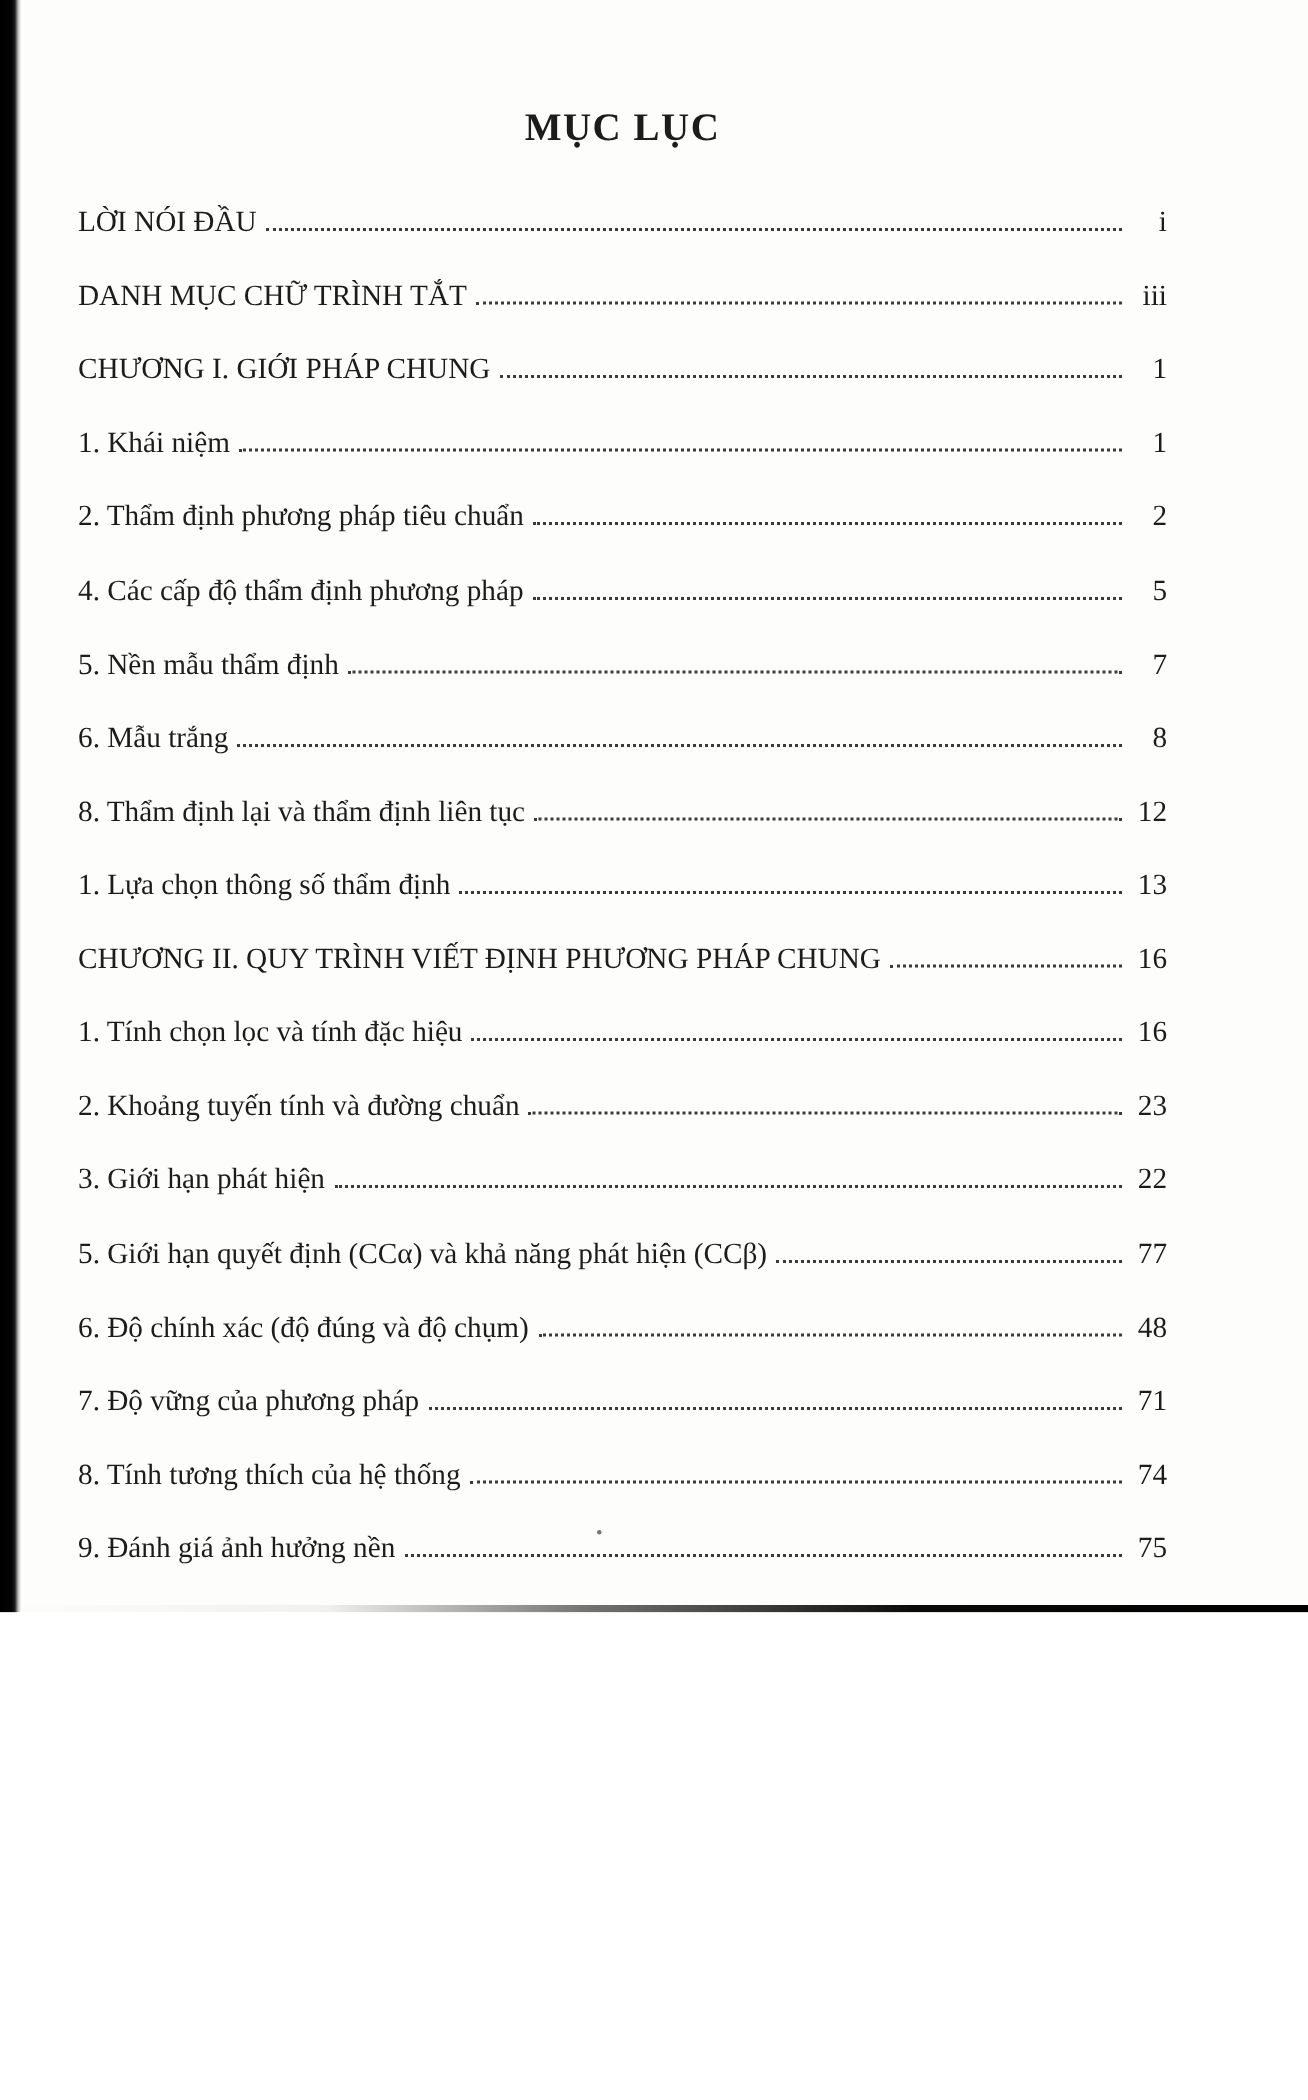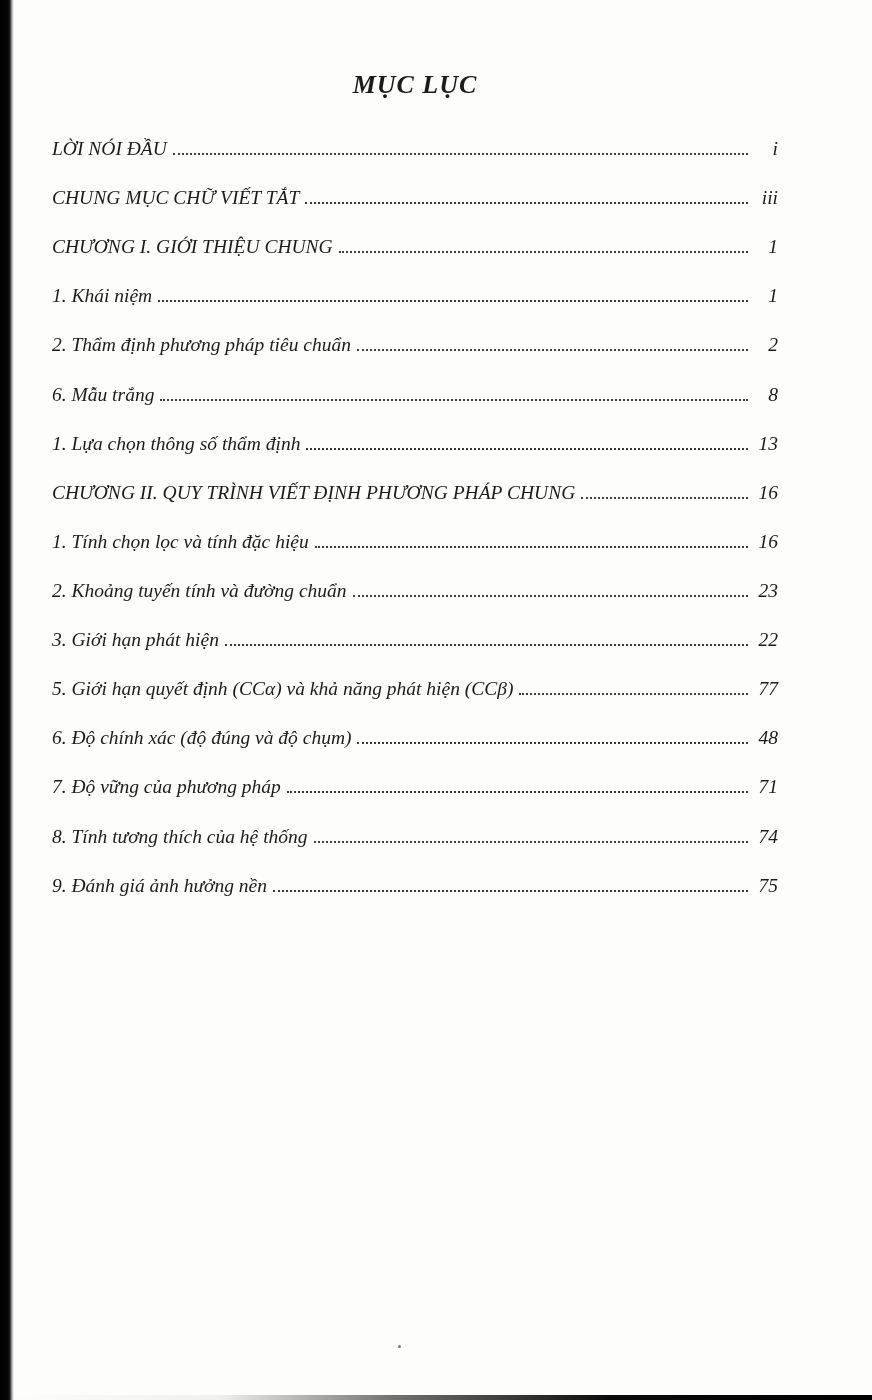--- a/index.html
+++ b/index.html
@@ -10,12 +10,11 @@
   .page {
     position: relative;
     width: 872px;
-    height: 1400px;
+    height: 1075px;
     background: #fdfdfb;
     overflow: hidden;
     font-family: "Liberation Serif", "DejaVu Serif", serif;
     color: #1c1c1c;
-    font-style: italic;
   }
   
   .left-edge {

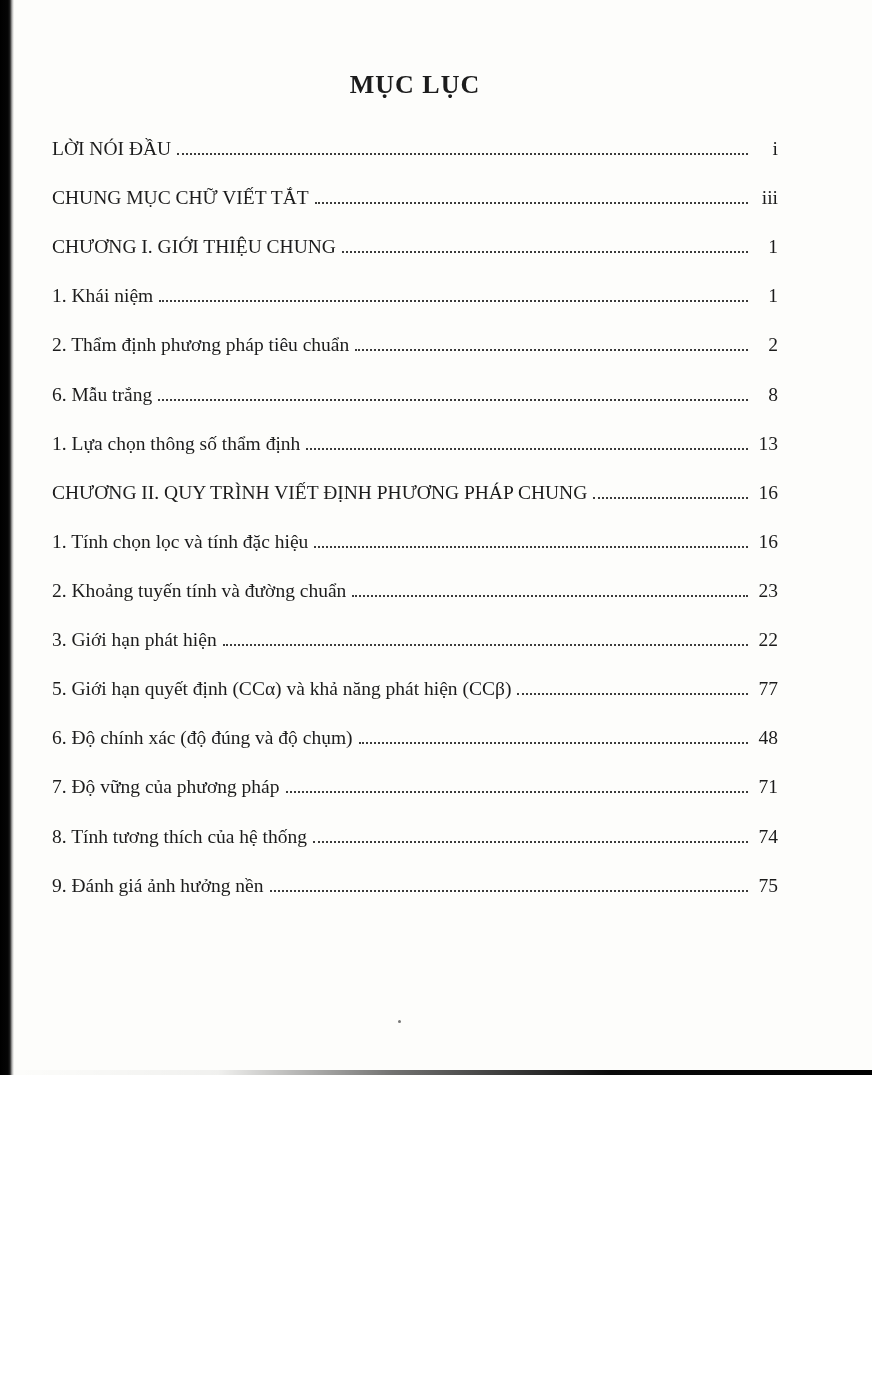--- a/index.html
+++ b/index.html
@@ -108,7 +108,7 @@
   </div>
 
   <div class="toc-row">
-    <span class="toc-label">CHUNG MỤC CHỮ VIẾT TẮT</span>
+    <span class="toc-label">DANH MỤC CHỮ TRÌNH TẮT</span>
     <span class="leader-dots"></span>
     <span class="toc-page">iii</span>
   </div>

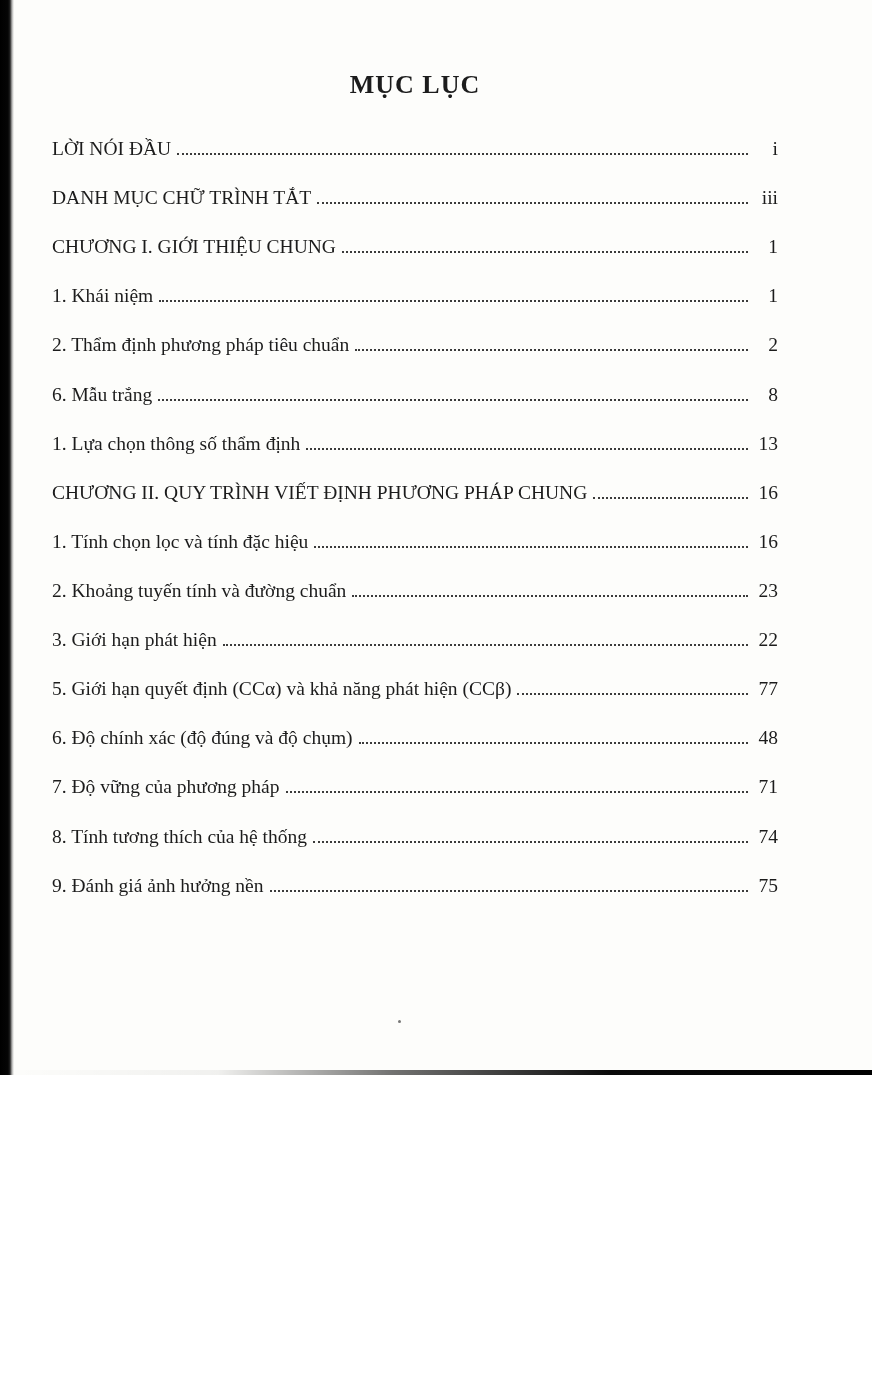--- a/index.html
+++ b/index.html
@@ -114,7 +114,7 @@
   </div>
 
   <div class="toc-row">
-    <span class="toc-label">CHƯƠNG I. GIỚI THIỆU CHUNG</span>
+    <span class="toc-label">CHƯƠNG I. GIỚI PHÁP CHUNG</span>
     <span class="leader-dots"></span>
     <span class="toc-page">1</span>
   </div>

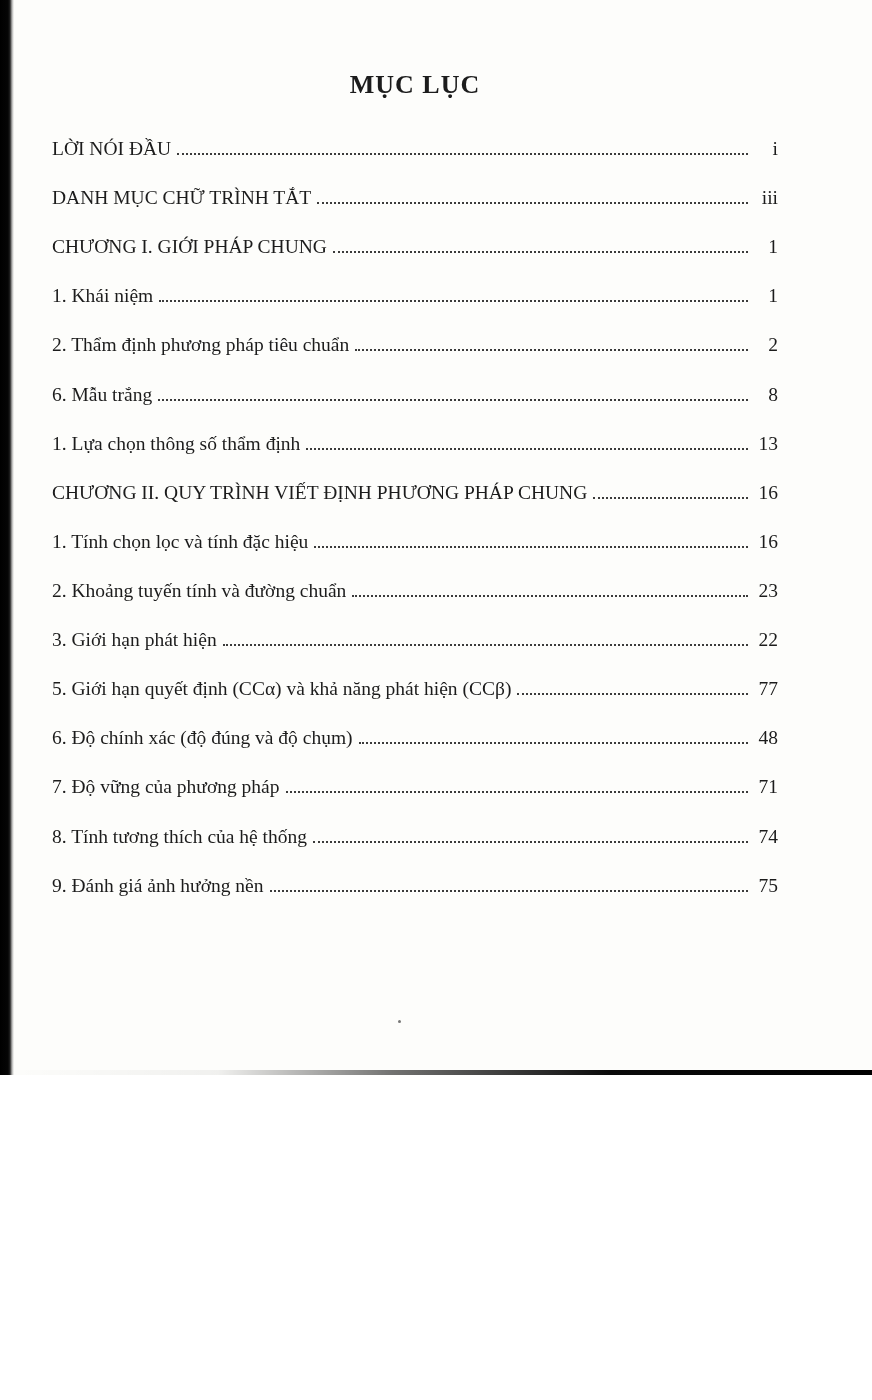--- a/index.html
+++ b/index.html
@@ -132,6 +132,11 @@
   </div>
 
 
+  <div class="toc-row">
+    <span class="toc-label">4. Các cấp độ thẩm định phương pháp</span>
+    <span class="leader-dots"></span>
+    <span class="toc-page">5</span>
+  </div>
 
 
   <div class="toc-row">

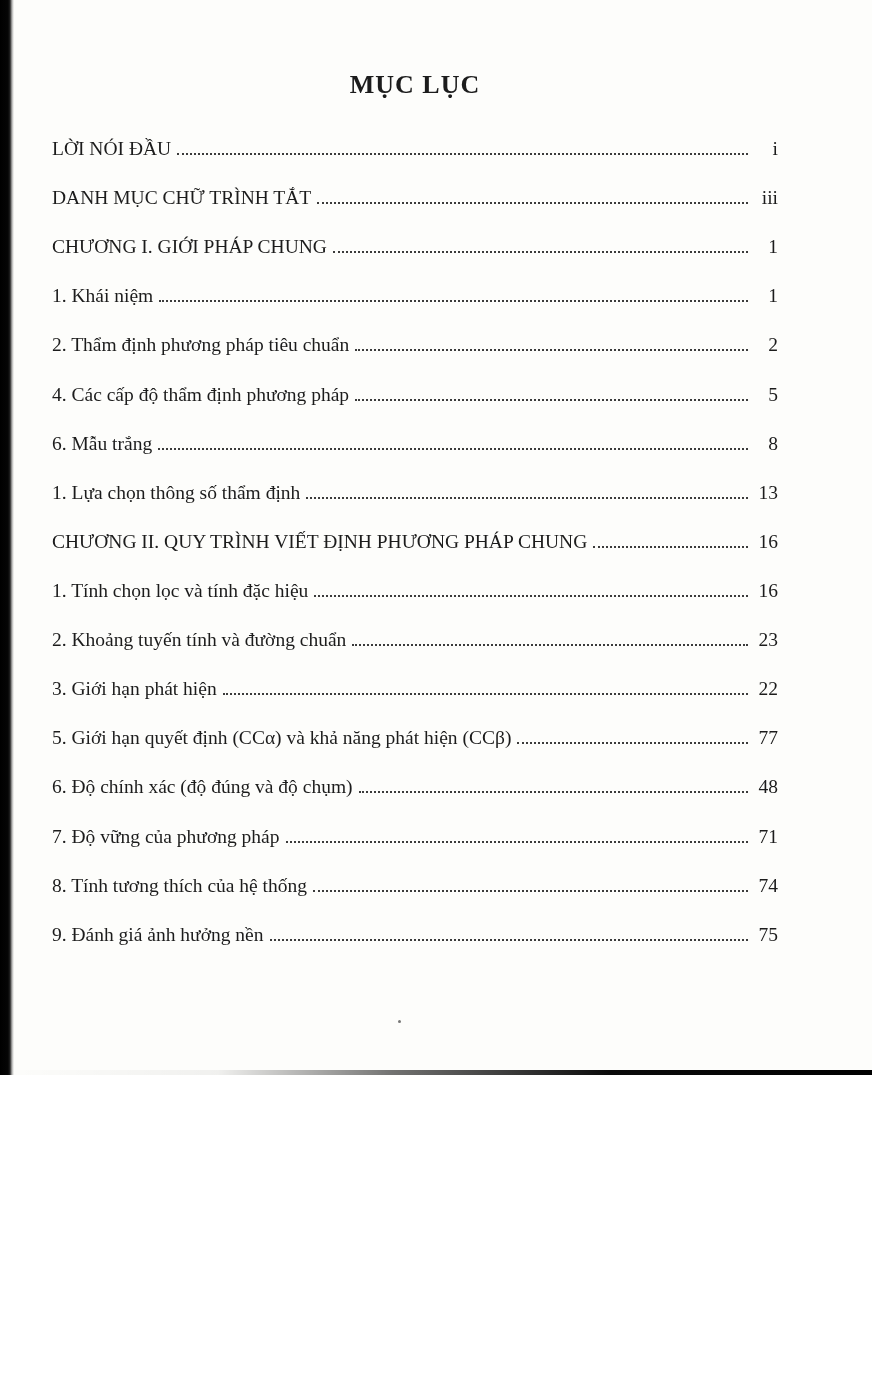--- a/index.html
+++ b/index.html
@@ -138,6 +138,11 @@
     <span class="toc-page">5</span>
   </div>
 
+  <div class="toc-row">
+    <span class="toc-label">5. Nền mẫu thẩm định</span>
+    <span class="leader-dots"></span>
+    <span class="toc-page">7</span>
+  </div>
 
   <div class="toc-row">
     <span class="toc-label">6. Mẫu trắng</span>

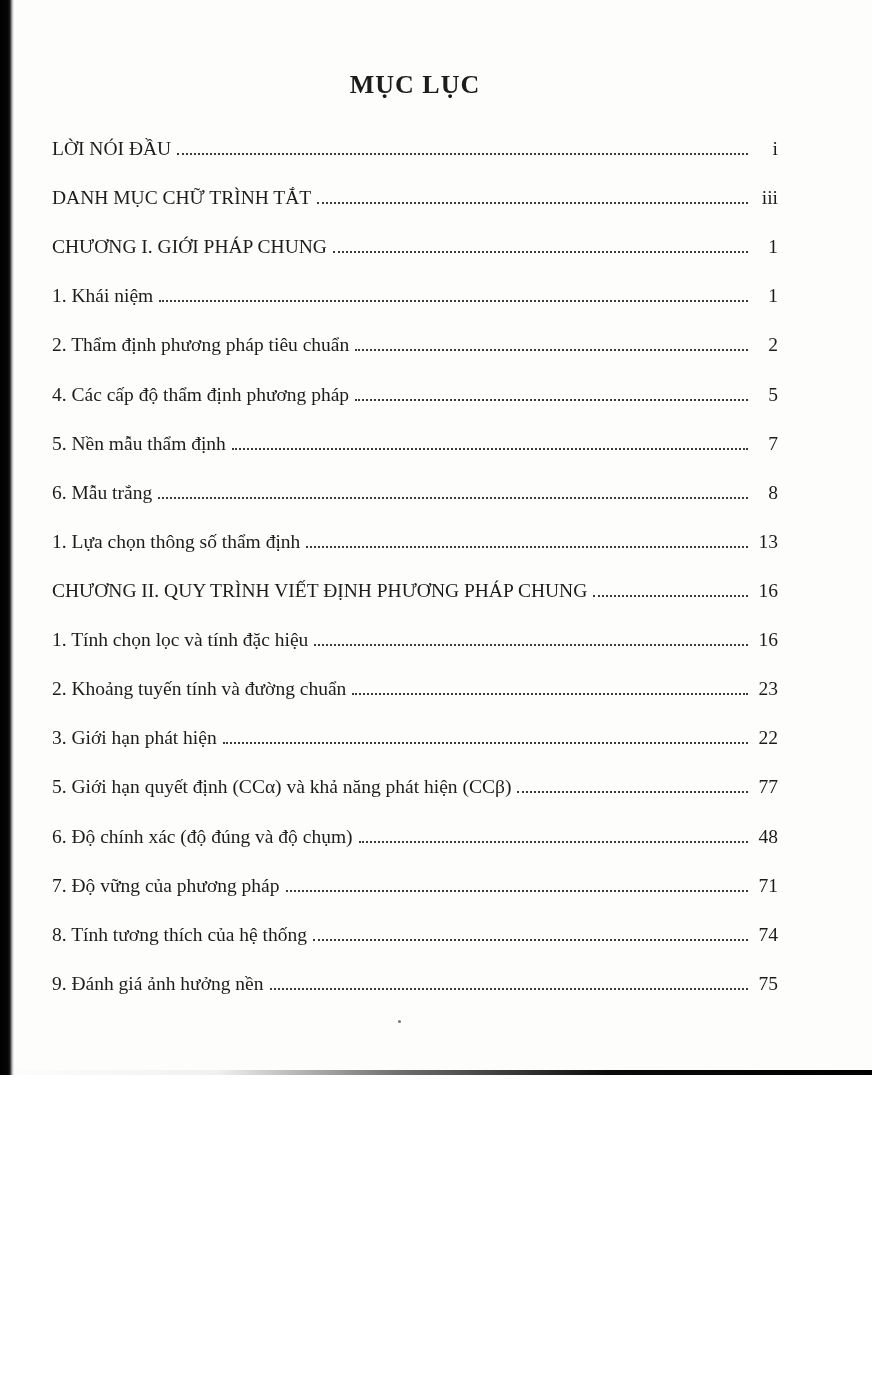--- a/index.html
+++ b/index.html
@@ -151,6 +151,11 @@
   </div>
 
 
+  <div class="toc-row">
+    <span class="toc-label">8. Thẩm định lại và thẩm định liên tục</span>
+    <span class="leader-dots"></span>
+    <span class="toc-page">12</span>
+  </div>
 
   <div class="toc-row">
     <span class="toc-label">1. Lựa chọn thông số thẩm định</span>

